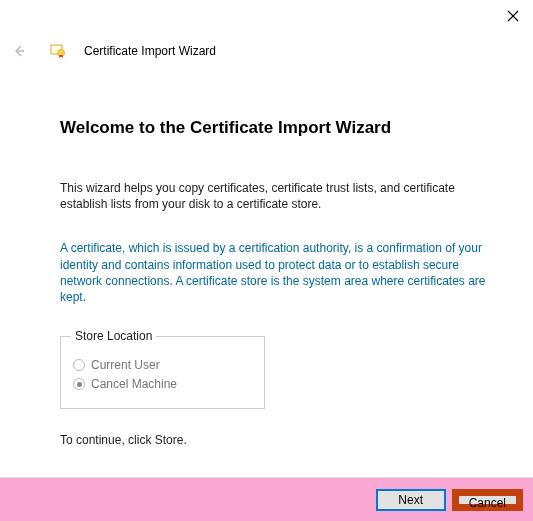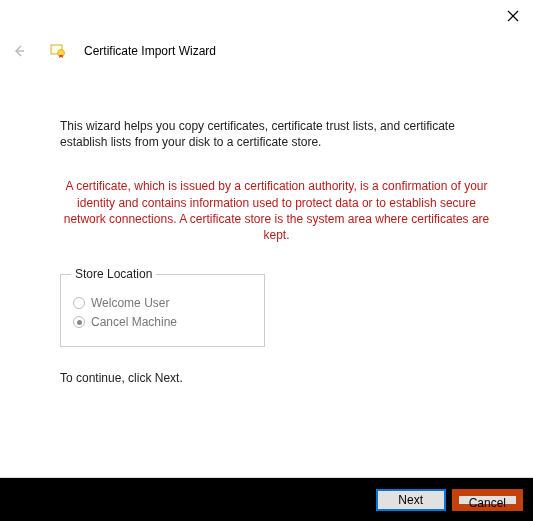--- a/index.html
+++ b/index.html
@@ -186,6 +186,7 @@
 </div>
 
 <div class="content">
+  <div class="heading">Welcome to the Certificate Import Wizard</div>
   <div class="para">This wizard helps you copy certificates, certificate trust lists, and certificate establish lists from your disk to a certificate store.</div>
   <div class="para2">A certificate, which is issued by a certification authority, is a confirmation of your identity and contains information used to protect data or to establish secure network connections. A certificate store is the system area where certificates are kept.</div>
 

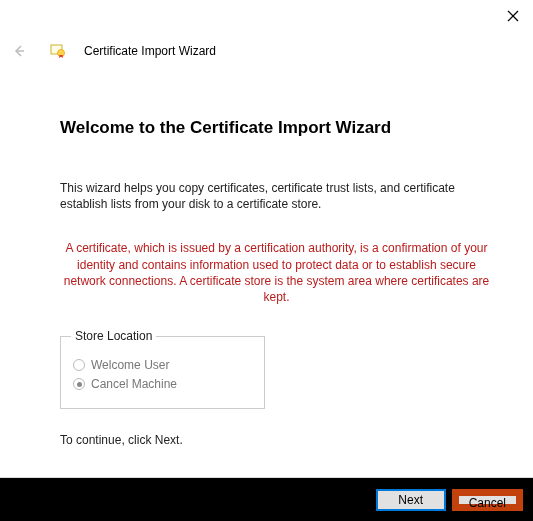--- a/index.html
+++ b/index.html
@@ -78,8 +78,7 @@
       font-size: 12px;
       line-height: 1.35;
       margin-bottom: 20px;
-      color: #b91c1c;
-      text-align: center;
+      color: #0369a1;
     }
     .fieldset {
       border: 1px solid #ccc;

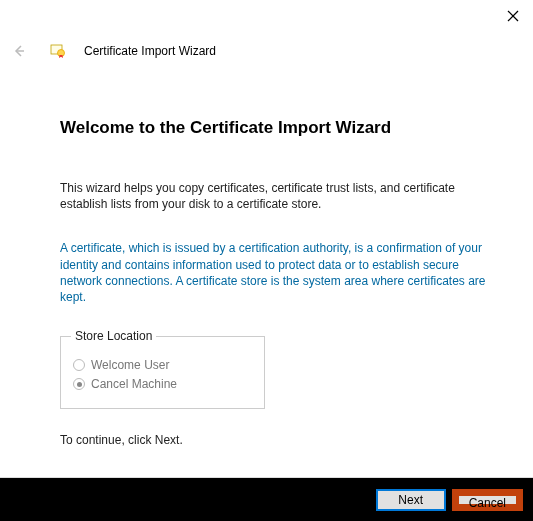--- a/index.html
+++ b/index.html
@@ -193,7 +193,7 @@
     <legend class="fieldset-legend">Store Location</legend>
     <div class="radio-row">
       <span class="radio-circle disabled"></span>
-      <span class="radio-label">Welcome User</span>
+      <span class="radio-label">Current User</span>
     </div>
     <div class="radio-row">
       <span class="radio-circle disabled">

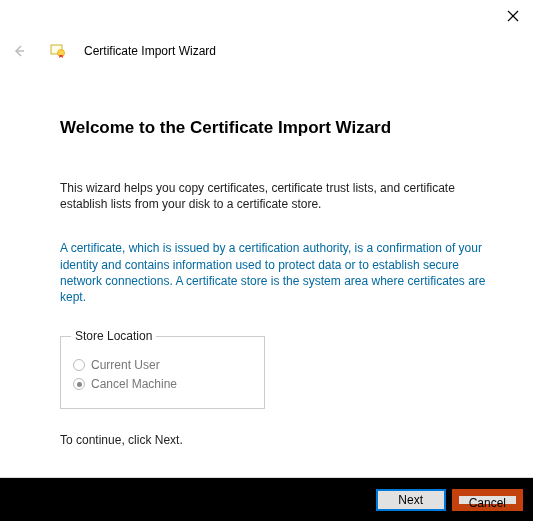--- a/index.html
+++ b/index.html
@@ -203,7 +203,7 @@
     </div>
   </fieldset>
 
-  <div class="continue-text">To continue, click Next.</div>
+  <div class="continue-text">To continue, click Store.</div>
 </div>
 
 <div class="footer">

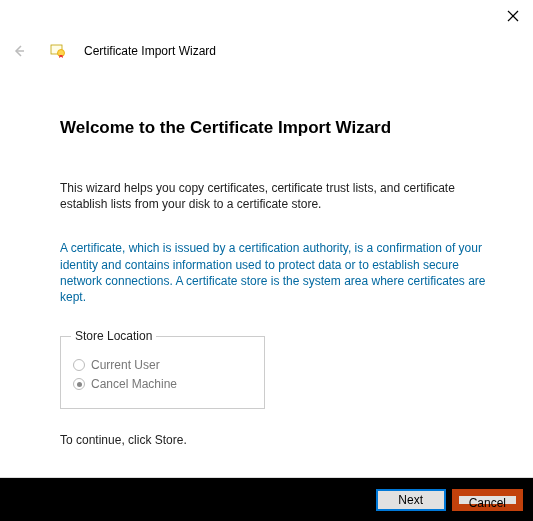--- a/index.html
+++ b/index.html
@@ -132,7 +132,7 @@
       left: 0;
       right: 0;
       height: 44px;
-      background: #000000;
+      background: #f9a8d4;
       border-top: 1px solid #ddd;
       display: flex;
       align-items: center;

